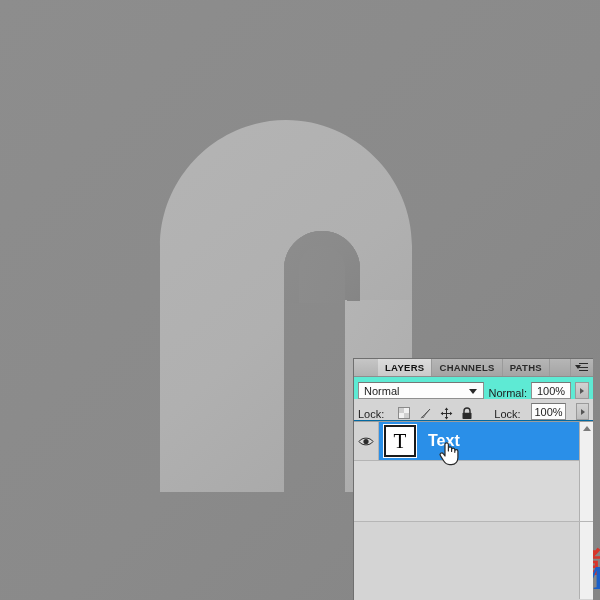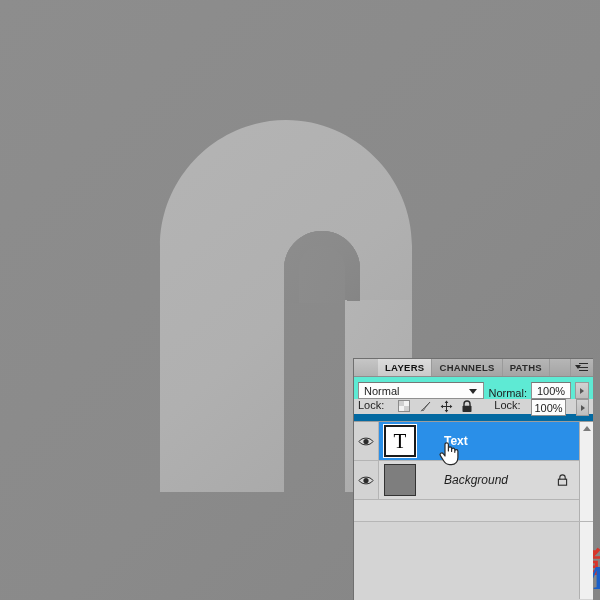--- a/index.html
+++ b/index.html
@@ -234,12 +234,12 @@
   
   .lock-row {
     display: flex;
-    align-items: flex-start;
+    align-items: flex-end;
     height: 22px;
     padding: 0 4px;
     background: #d4d4d4;
     box-sizing: border-box;
-    border-bottom: 7px solid #0369a1;
+    border-bottom: 1px solid #0369a1;
     gap: 10px;
   }
   .lock-icons {

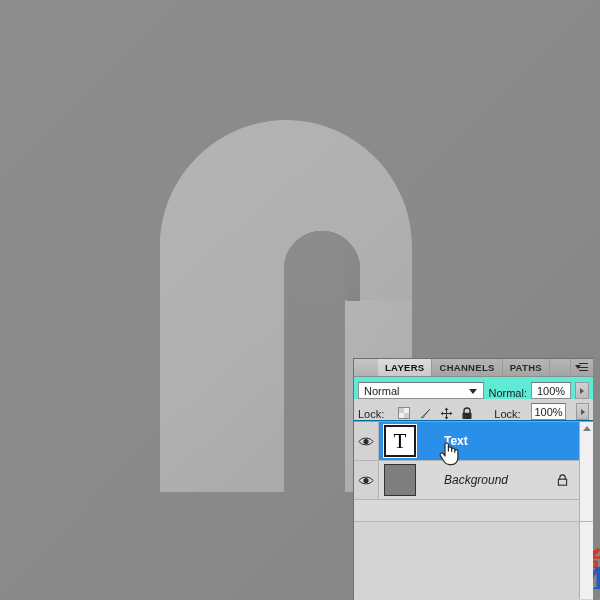--- a/index.html
+++ b/index.html
@@ -322,8 +322,8 @@
   }
   .thumb-bg { background: #7e7e7e; }
   .layer-name {
-    margin-left: 28px;
-    font-size: 12px;
+    margin-left: 12px;
+    font-size: 16px;
     color: #1d1d1d;
     white-space: nowrap;
   }

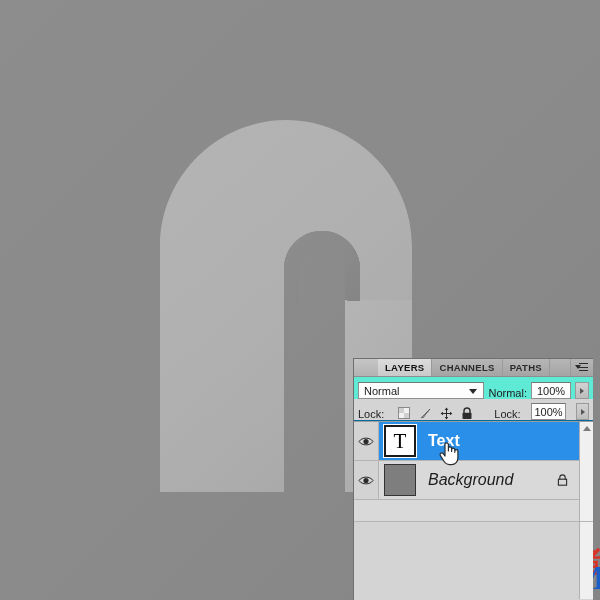--- a/index.html
+++ b/index.html
@@ -778,22 +778,6 @@
           <span class="layer-name">Text</span>
         </div>
 
-        <div class="layer-row">
-          <div class="eye-cell">
-            <svg width="16" height="11" viewBox="0 0 16 11">
-              <path d="M1 5.5 C4 1 12 1 15 5.5 C12 10 4 10 1 5.5 Z" fill="#d9d9d9" stroke="#2b2b2b" stroke-width="1"></path>
-              <circle cx="8" cy="5.5" r="2.6" fill="#2b2b2b"></circle>
-            </svg>
-          </div>
-          <div class="thumb thumb-bg"></div>
-          <span class="layer-name italic">Background</span>
-          <span class="lock-badge">
-            <svg width="11" height="12" viewBox="0 0 11 12">
-              <path d="M2.8 5.4 L2.8 3.6 A2.7 2.7 0 0 1 8.2 3.6 L8.2 5.4" fill="none" stroke="#2b2b2b" stroke-width="1.1"></path>
-              <rect x="1.4" y="5.2" width="8.2" height="6" fill="none" stroke="#2b2b2b" stroke-width="1.1"></rect>
-            </svg>
-          </span>
-        </div>
 
       </div>
       <div class="scrollbar">

